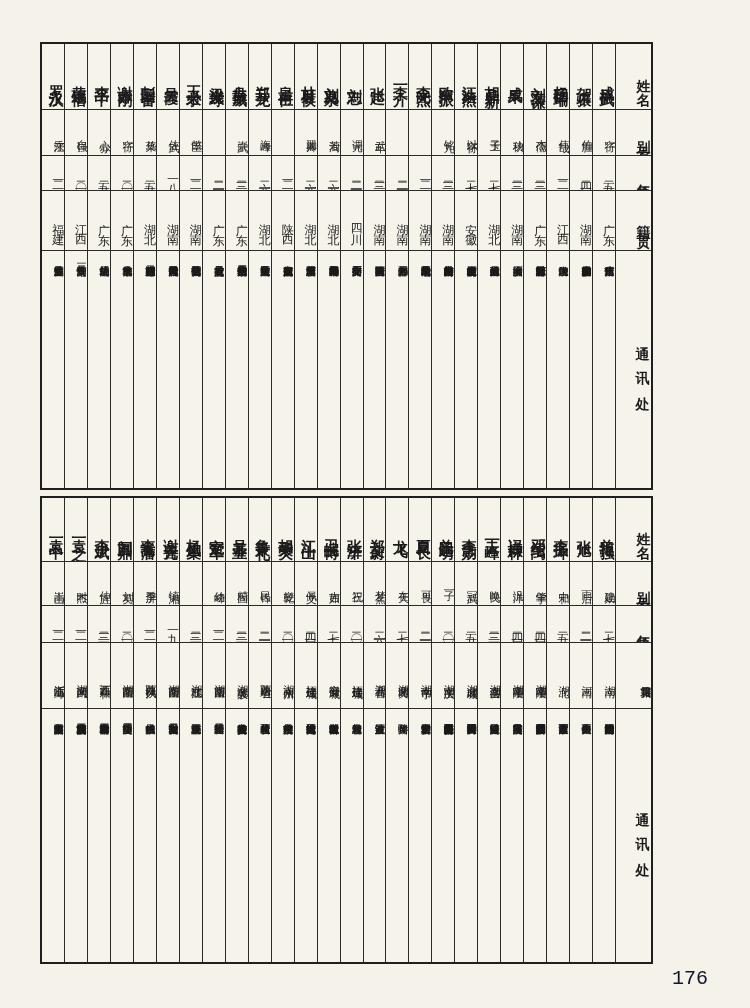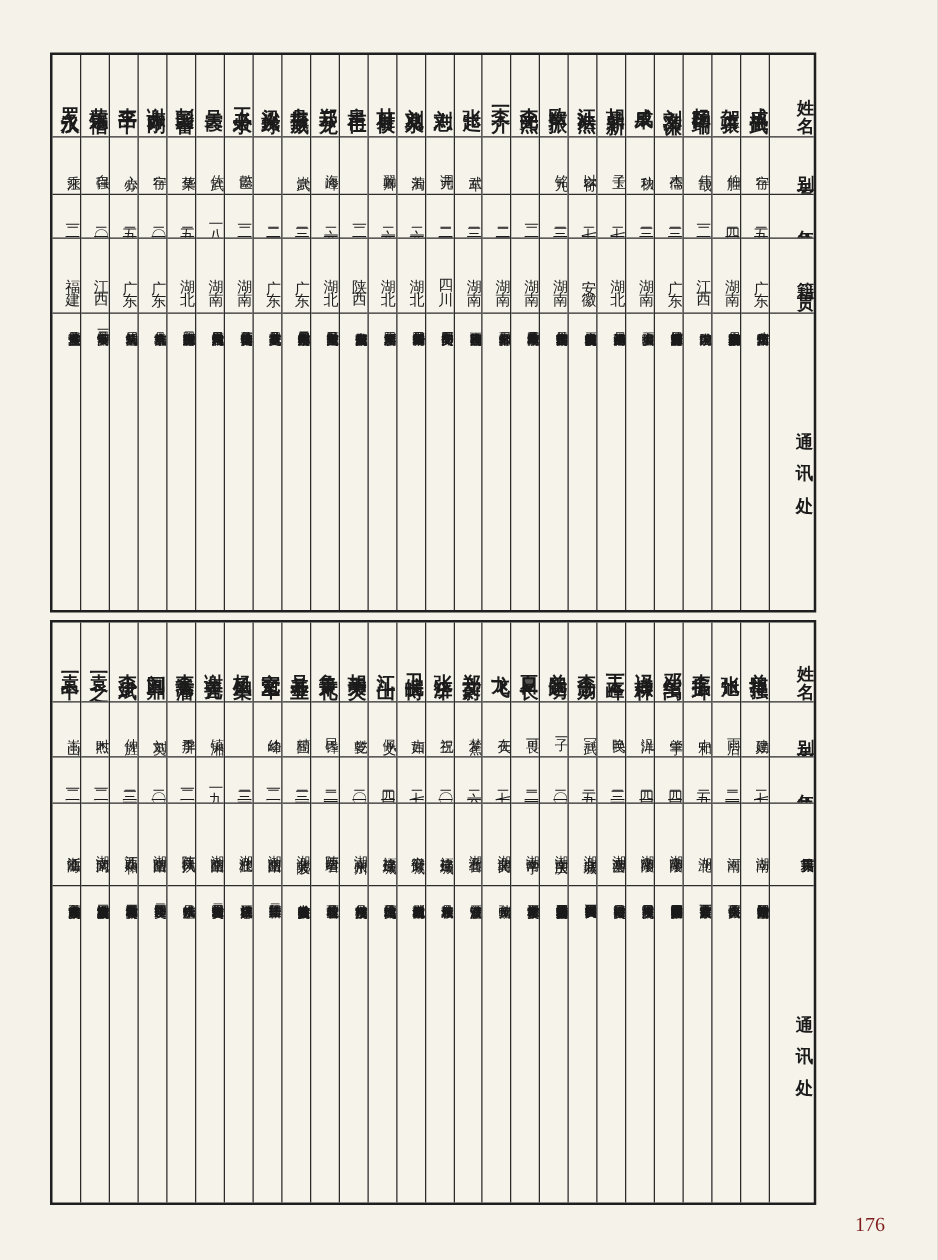--- a/index.html
+++ b/index.html
@@ -69,8 +69,8 @@
 
   .page-number {
     position:absolute; right:42px; bottom:18px;
-    font-family:Liberation Serif, serif;
-    font-size:16px; color:#7f1d1d;
+    font-family:Liberation Mono, monospace;
+    font-size:20px; color:#0f172a;
   }
 </style>
 </head>

